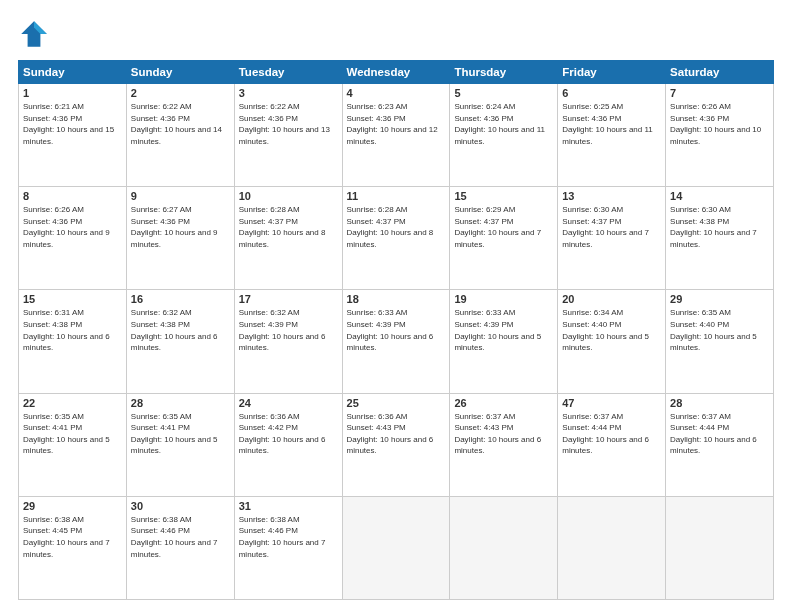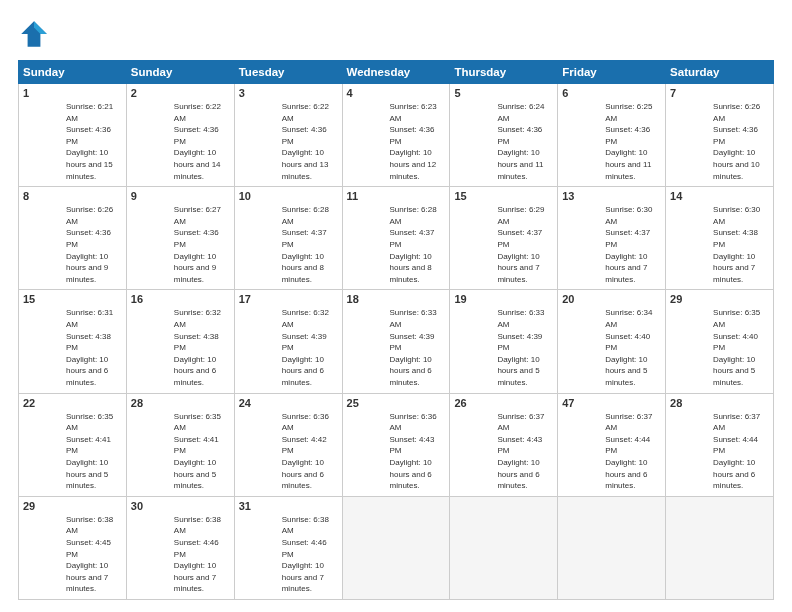--- a/index.html
+++ b/index.html
@@ -96,7 +96,6 @@
       font-size: 8px;
       line-height: 1.45;
       color: #333;
-      margin-left: 43px;
     }
     .week-row td {
       background: #fff;

